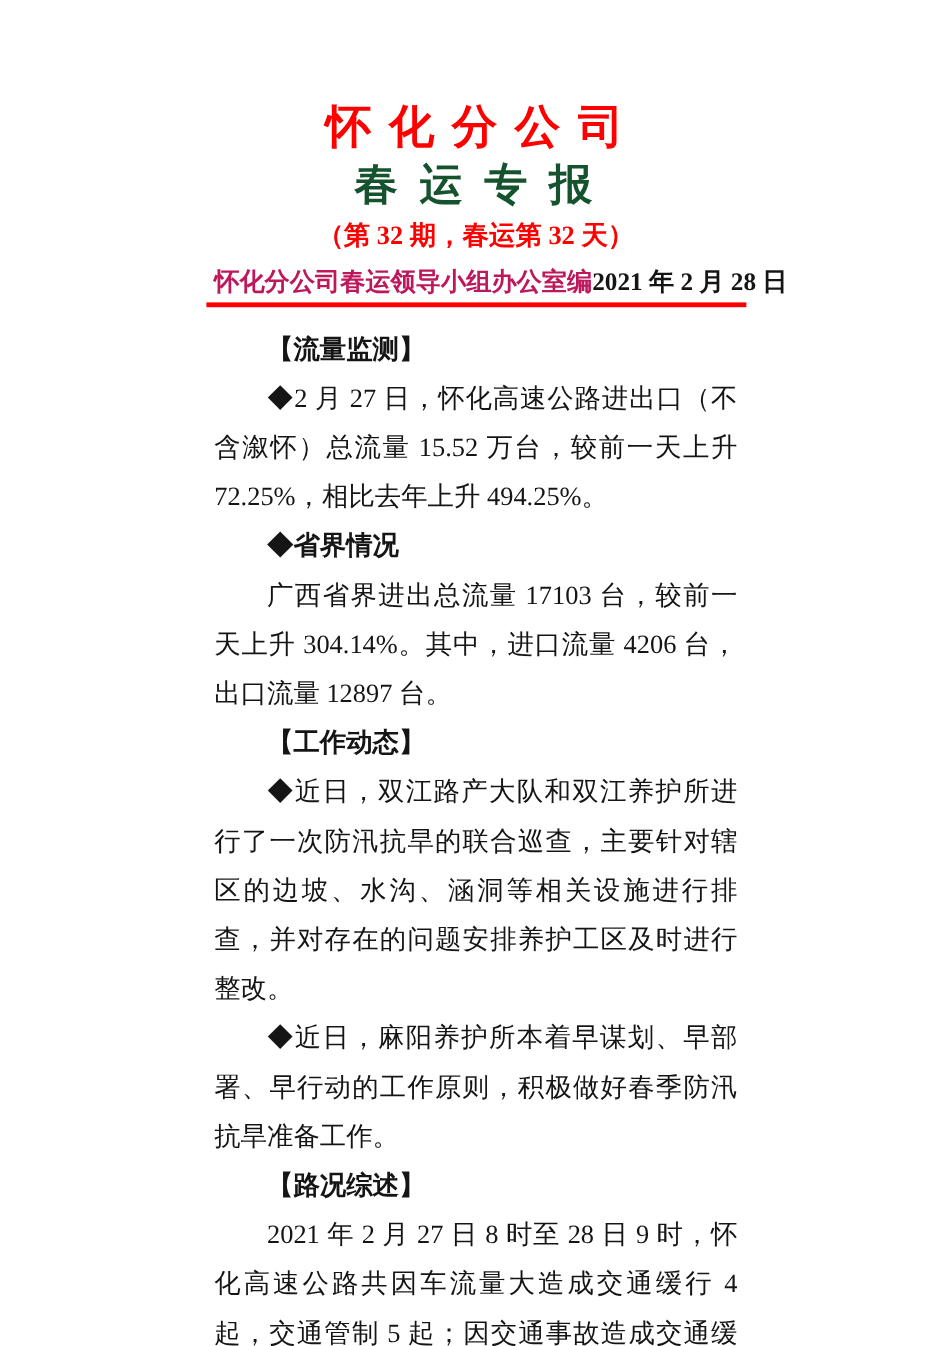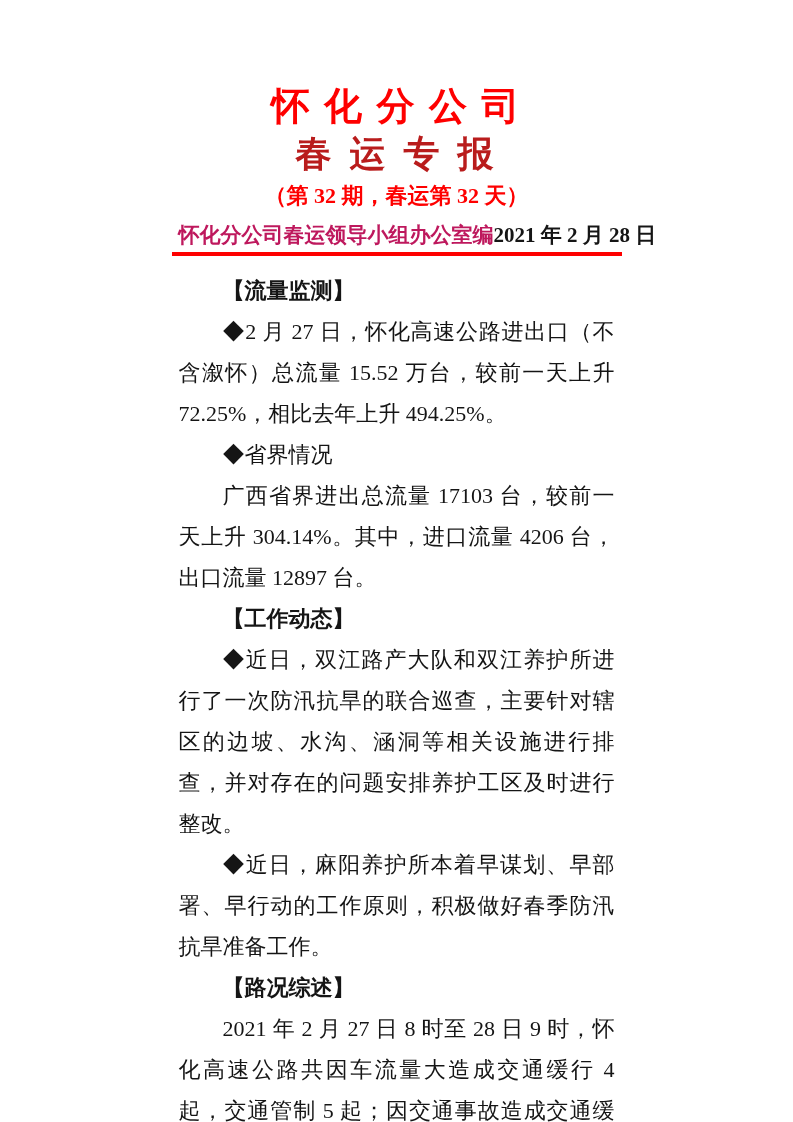--- a/index.html
+++ b/index.html
@@ -32,7 +32,7 @@
     font-size: 36px;
     line-height: 1.1;
     font-weight: bold;
-    color: #b91c1c;
+    color: #14532d;
     text-align: center;
     letter-spacing: 4px;
     margin-top: 6px;

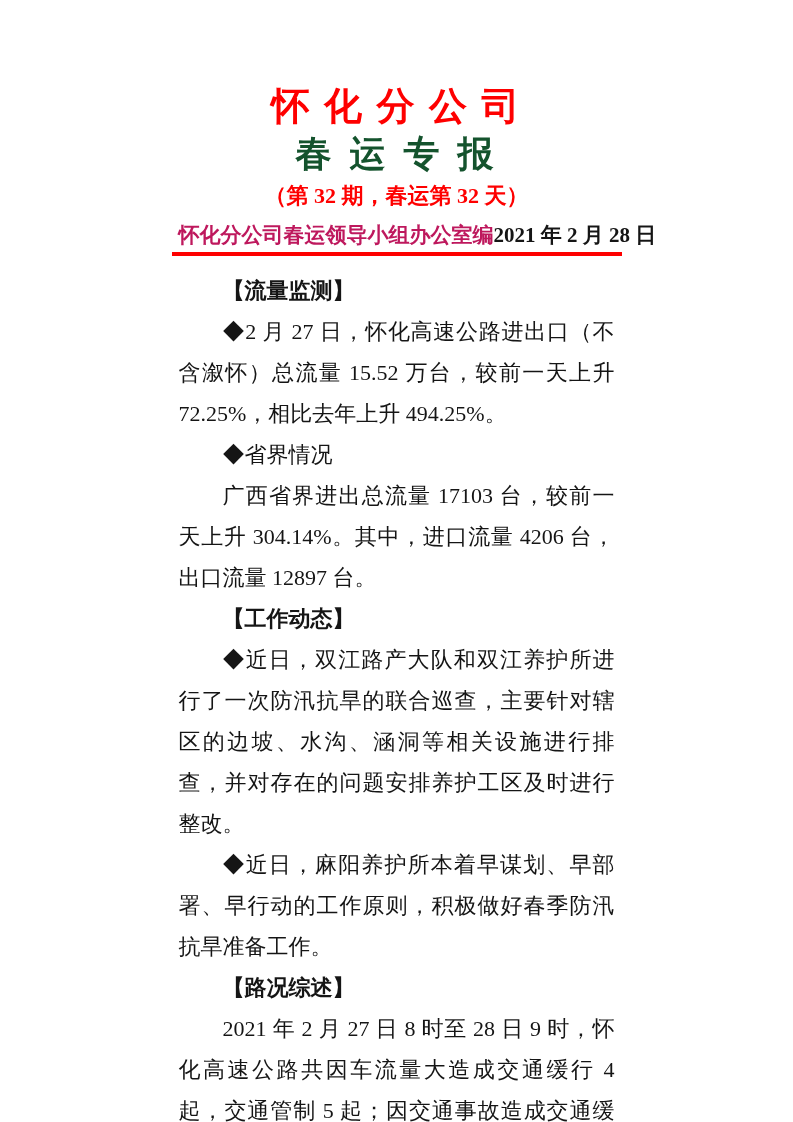--- a/index.html
+++ b/index.html
@@ -87,7 +87,7 @@
     text-align: left;
   }
   .doc-body .subheading {
-    font-weight: normal;
+    font-weight: bold;
     text-indent: 2em;
     text-align: left;
   }

